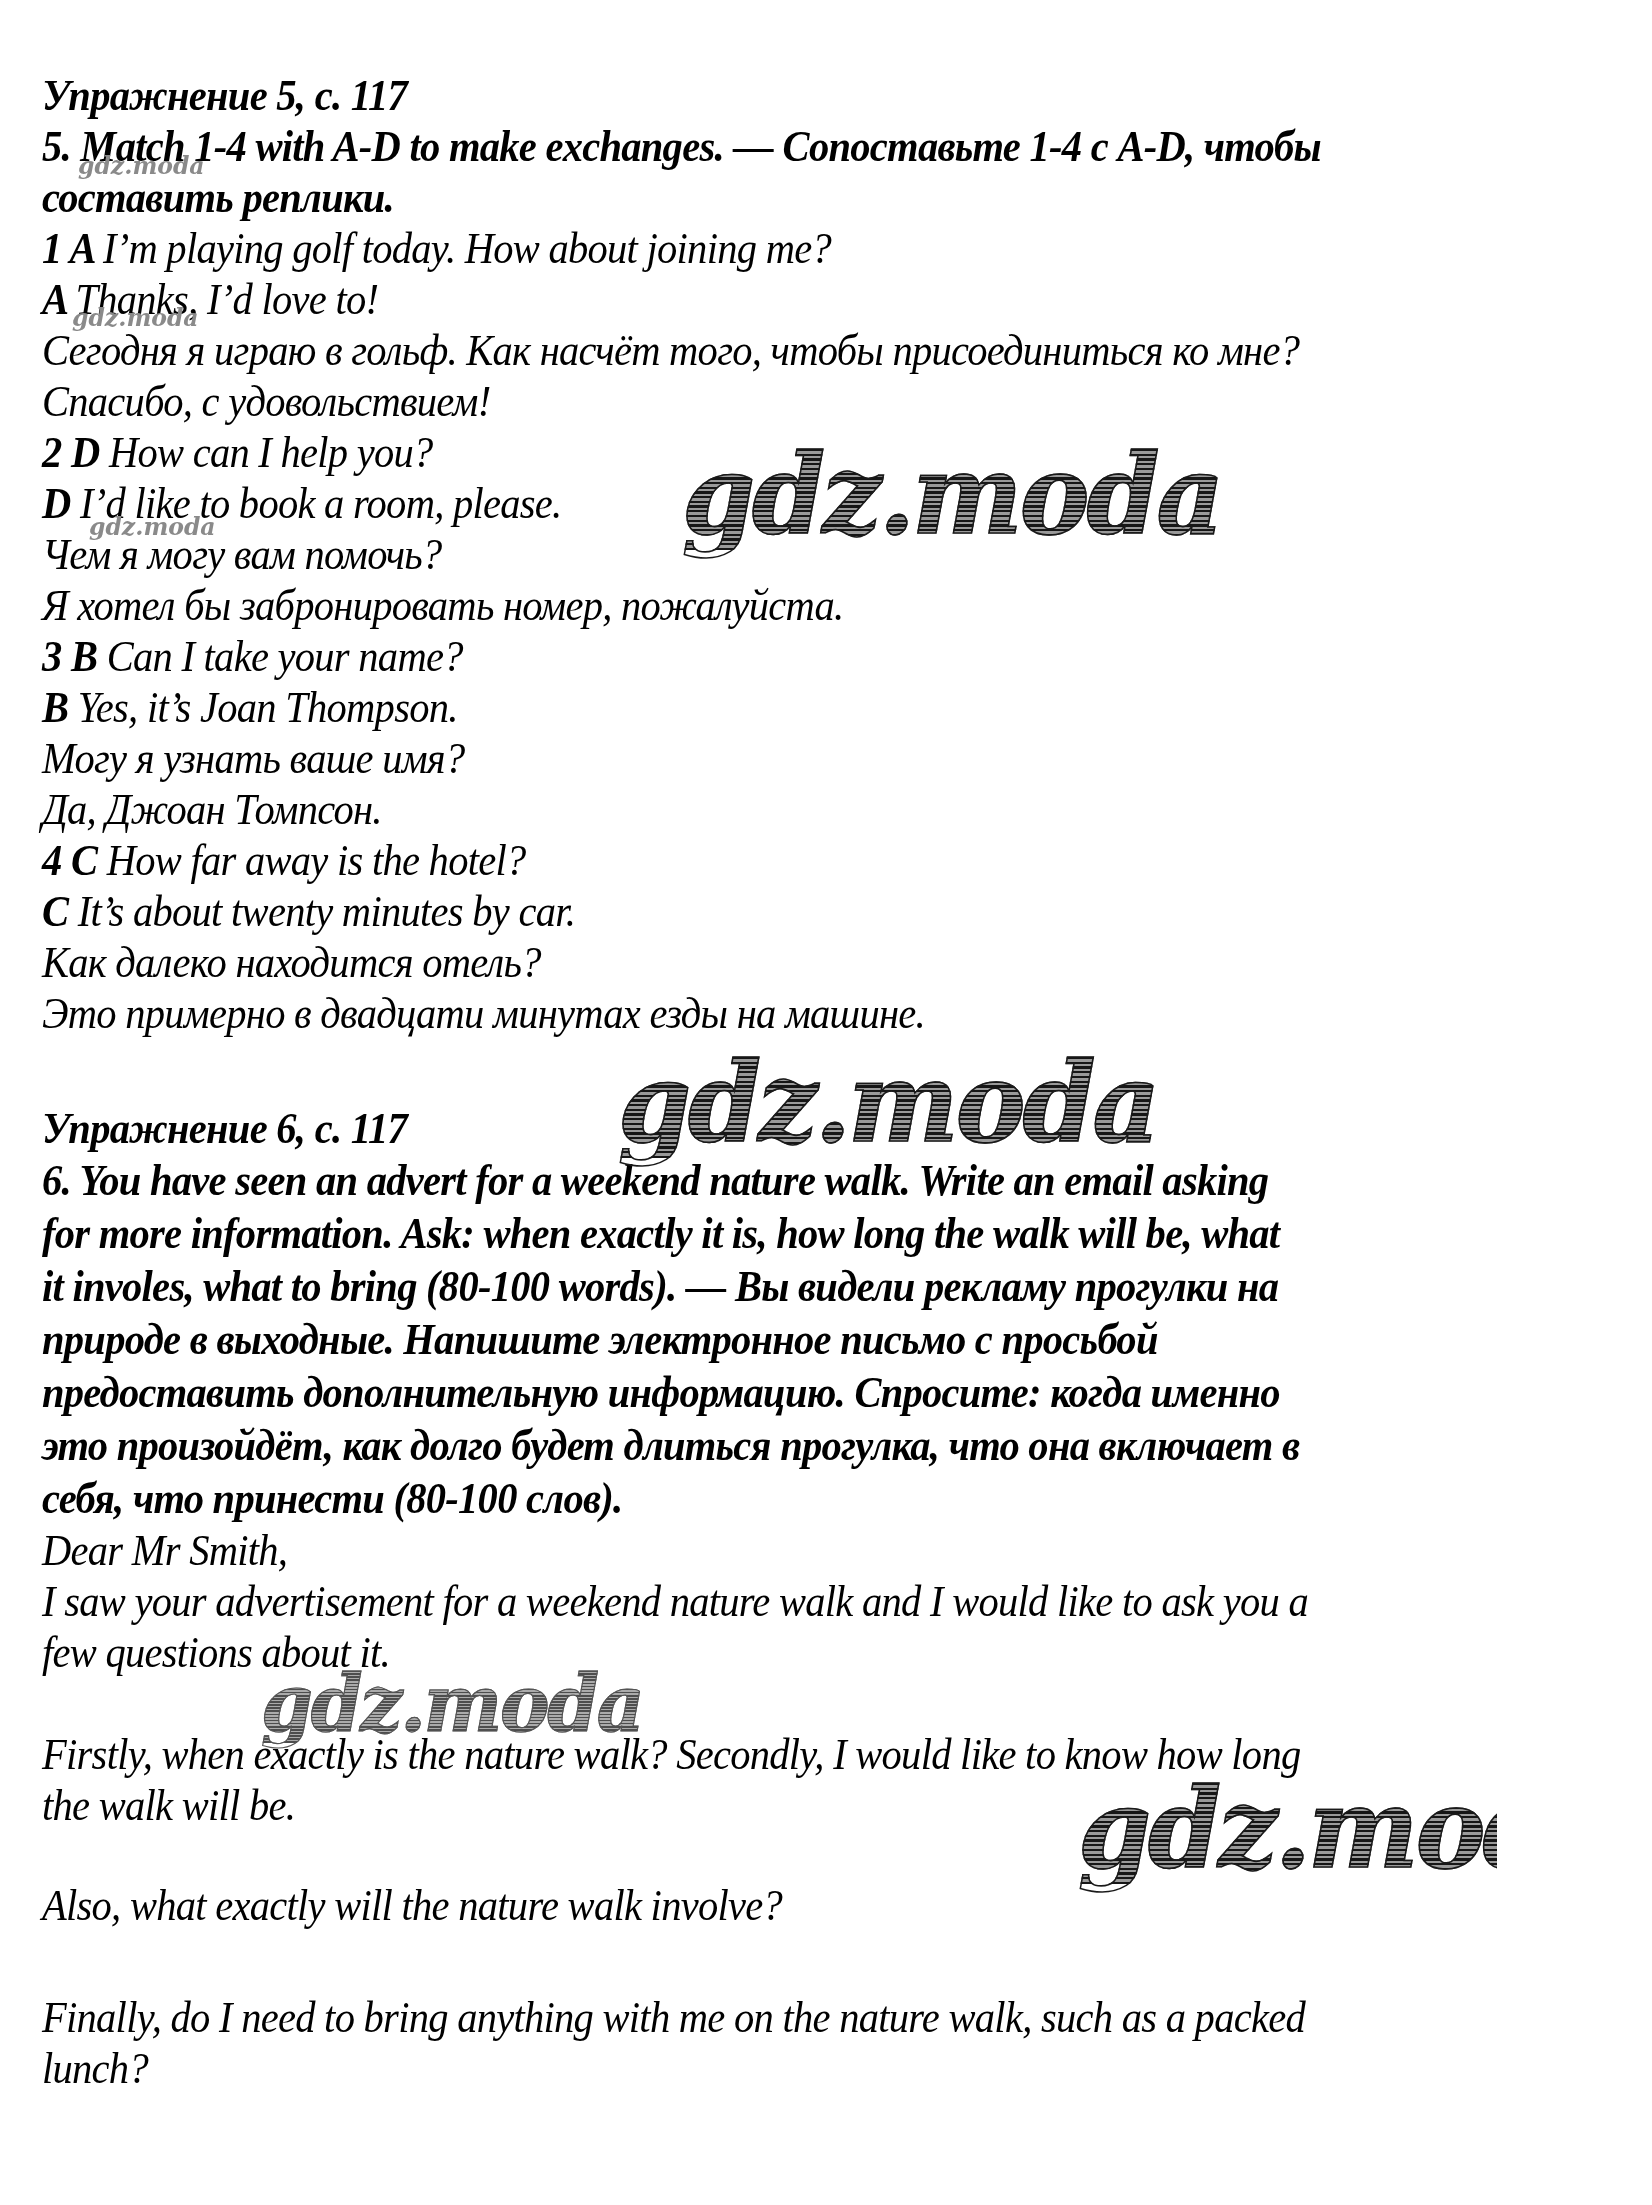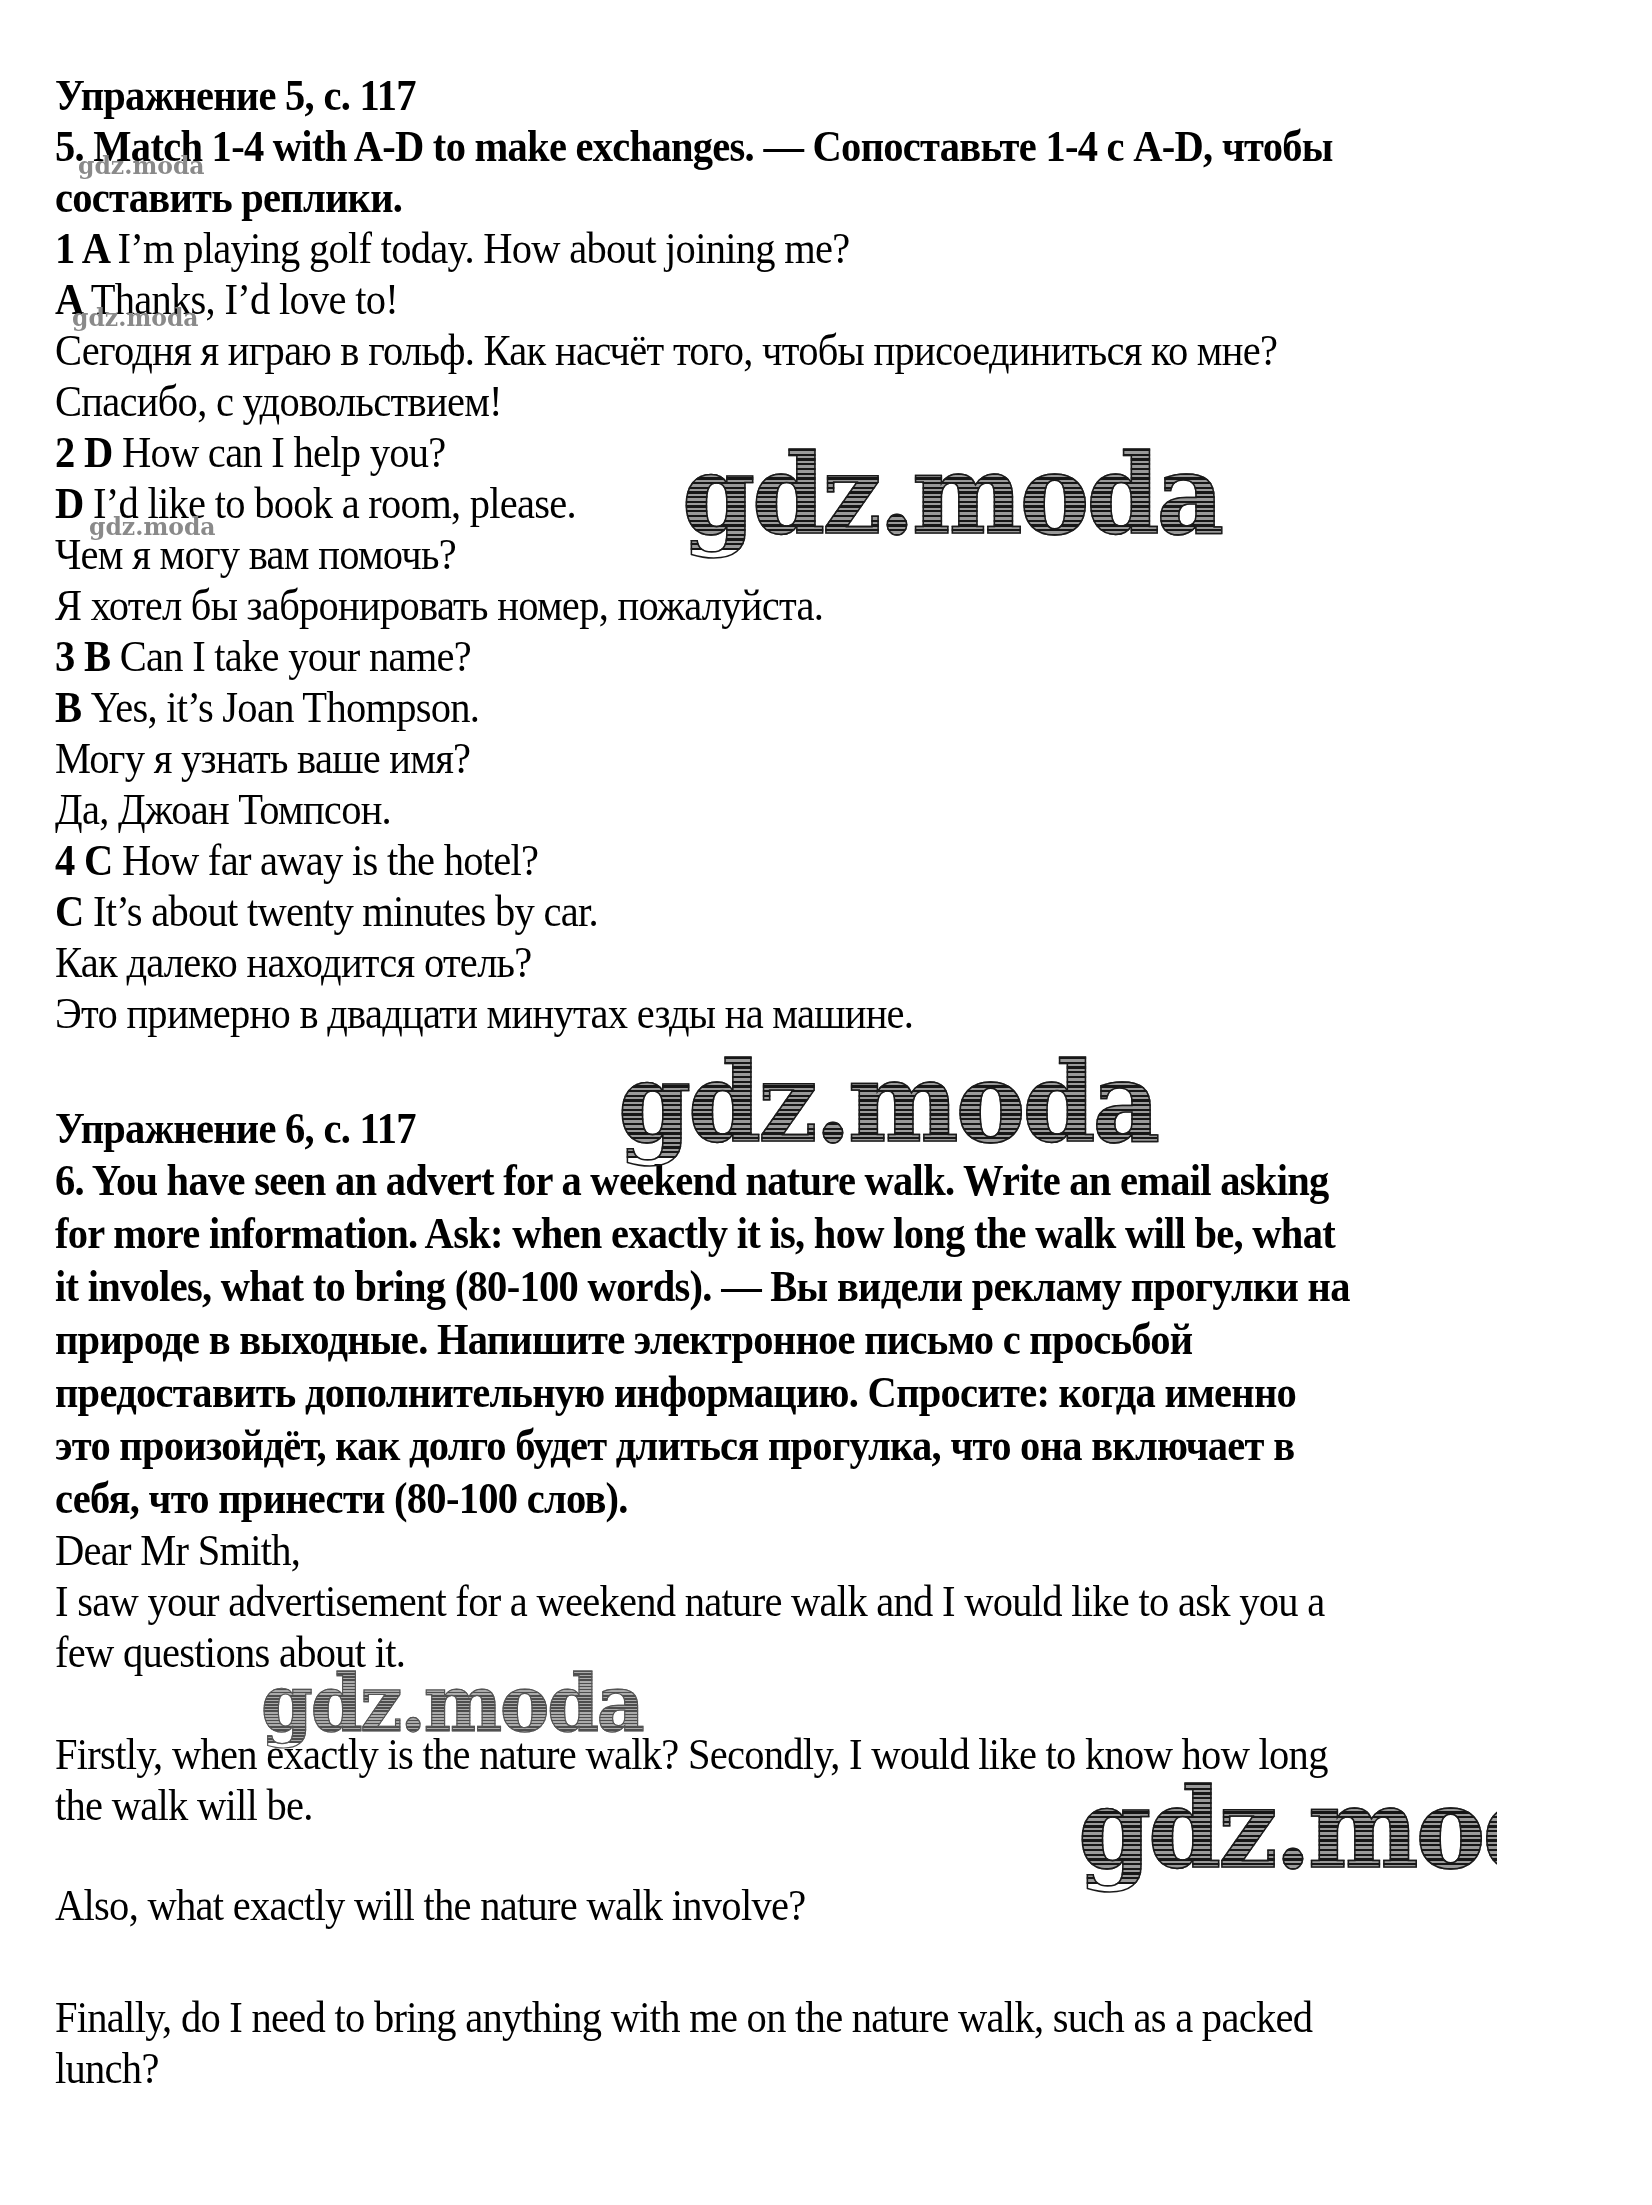--- a/index.html
+++ b/index.html
@@ -8,13 +8,14 @@
     width:1497px;
     height:2205px;
     box-sizing:border-box;
-    padding:70px 47px 0 55px;
+    padding:70px 47px 0 42px;
     background:#ffffff;
     color:#000000;
     font-family:"Liberation Serif","DejaVu Serif",serif;
     font-size:45px;
     line-height:51px;
     overflow:hidden;
+    font-style:italic;
   }
   .line{
     margin:0;

